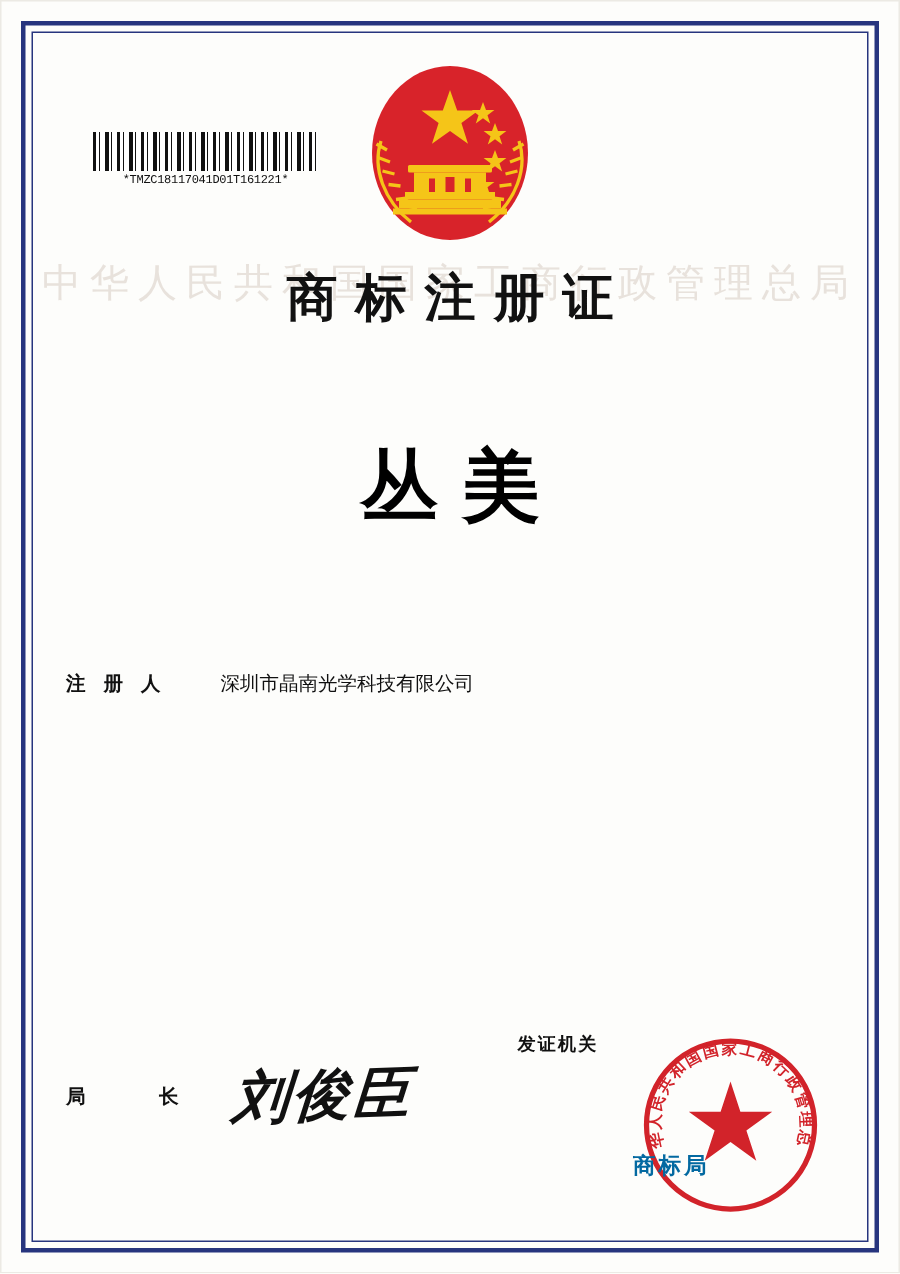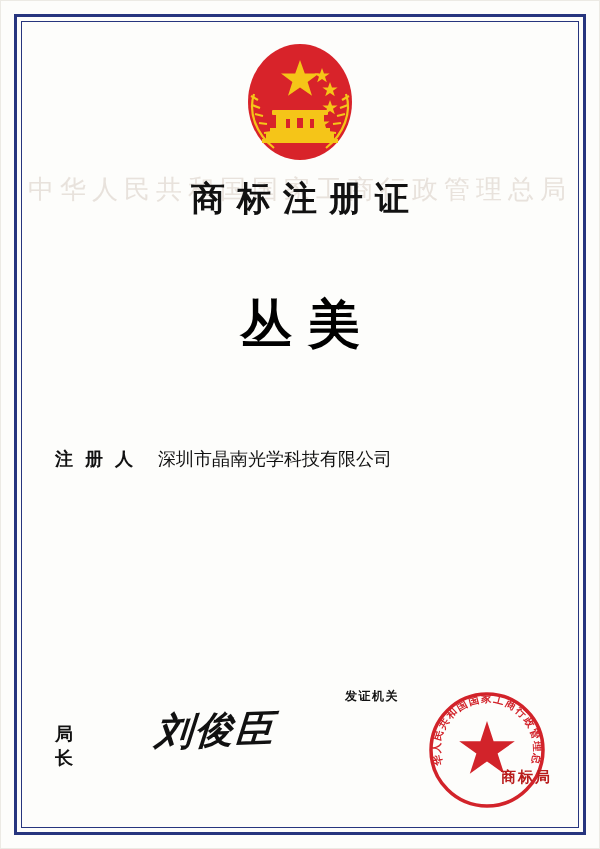--- a/index.html
+++ b/index.html
@@ -269,6 +269,10 @@
     </svg>
   </div>
 
+  <div class="barcode-wrap">
+    <div class="barcode"></div>
+    <div class="barcode-text">*TMZC18117041D01T161221*</div>
+  </div>
 
 
   <div class="title">商标注册证</div>

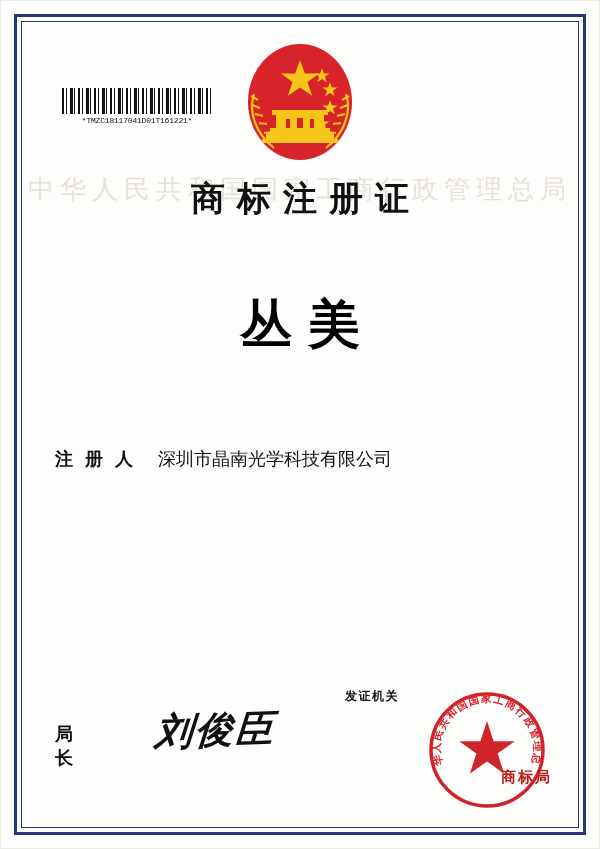--- a/index.html
+++ b/index.html
@@ -138,9 +138,9 @@
   
   .field {
     position: absolute;
-    left: 55px;
+    left: 44px;
     right: 45px;
-    font-size: 18px;
+    font-size: 13px;
     color: #111;
     font-family: "DejaVu Sans", sans-serif;
     text-decoration: underline;

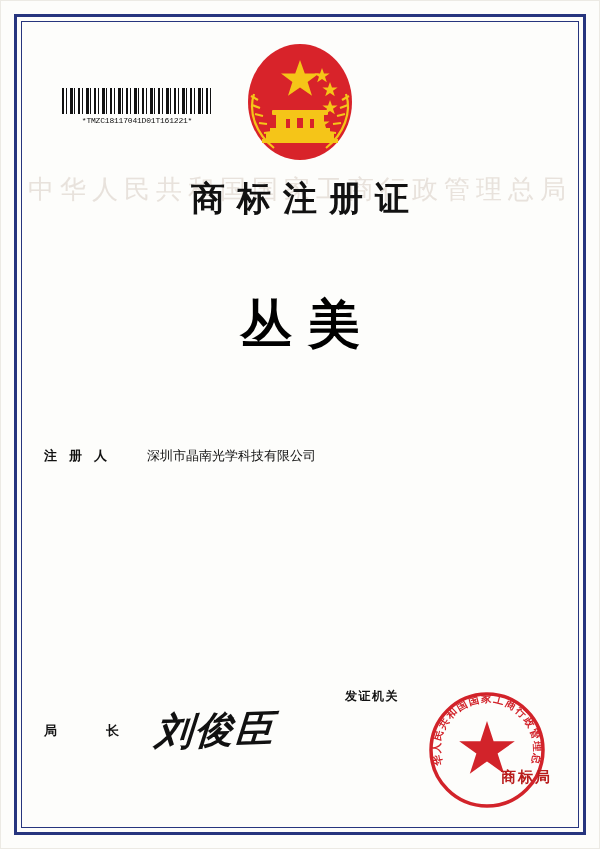--- a/index.html
+++ b/index.html
@@ -215,8 +215,8 @@
     left: 0;
     right: 0;
     bottom: 28px;
-    text-align: right;
-    color: #b91c1c;
+    text-align: left;
+    color: #0369a1;
     font-size: 15px;
     font-weight: 700;
     letter-spacing: 2px;

